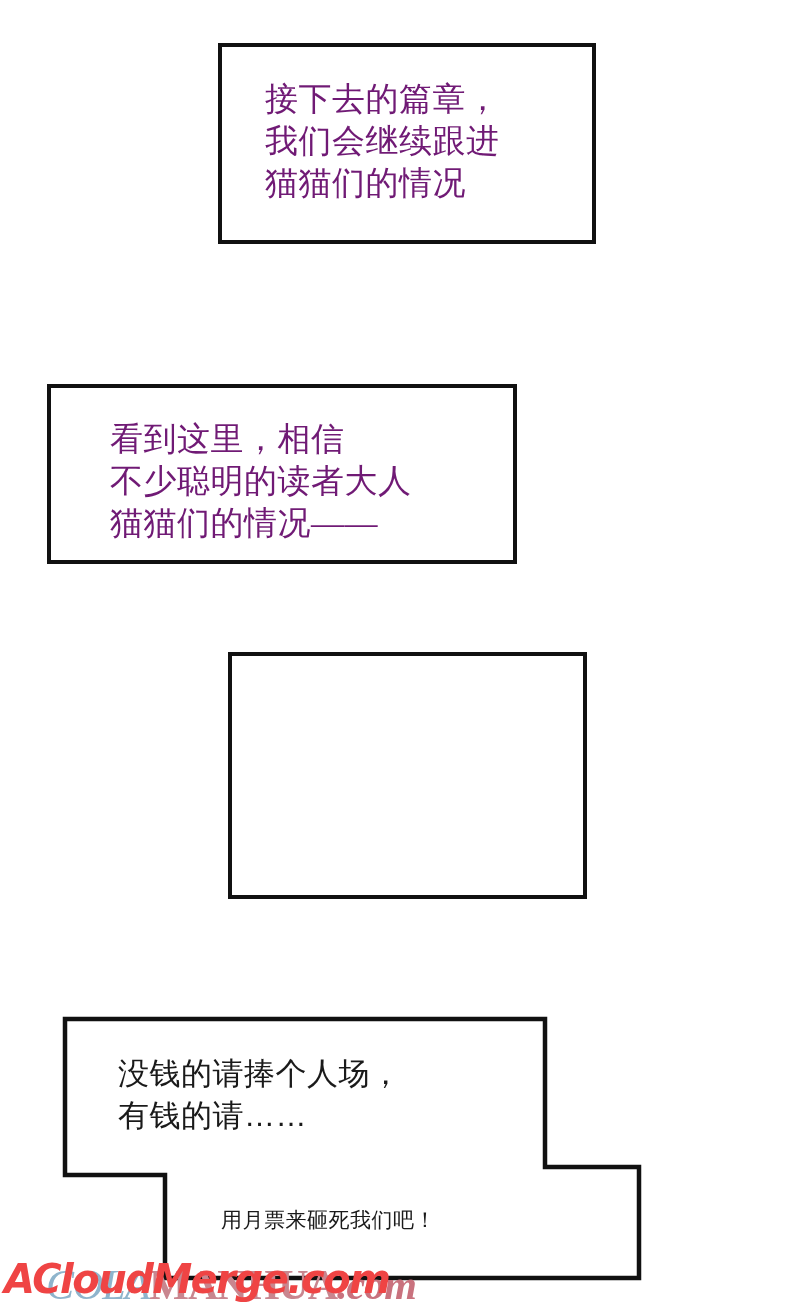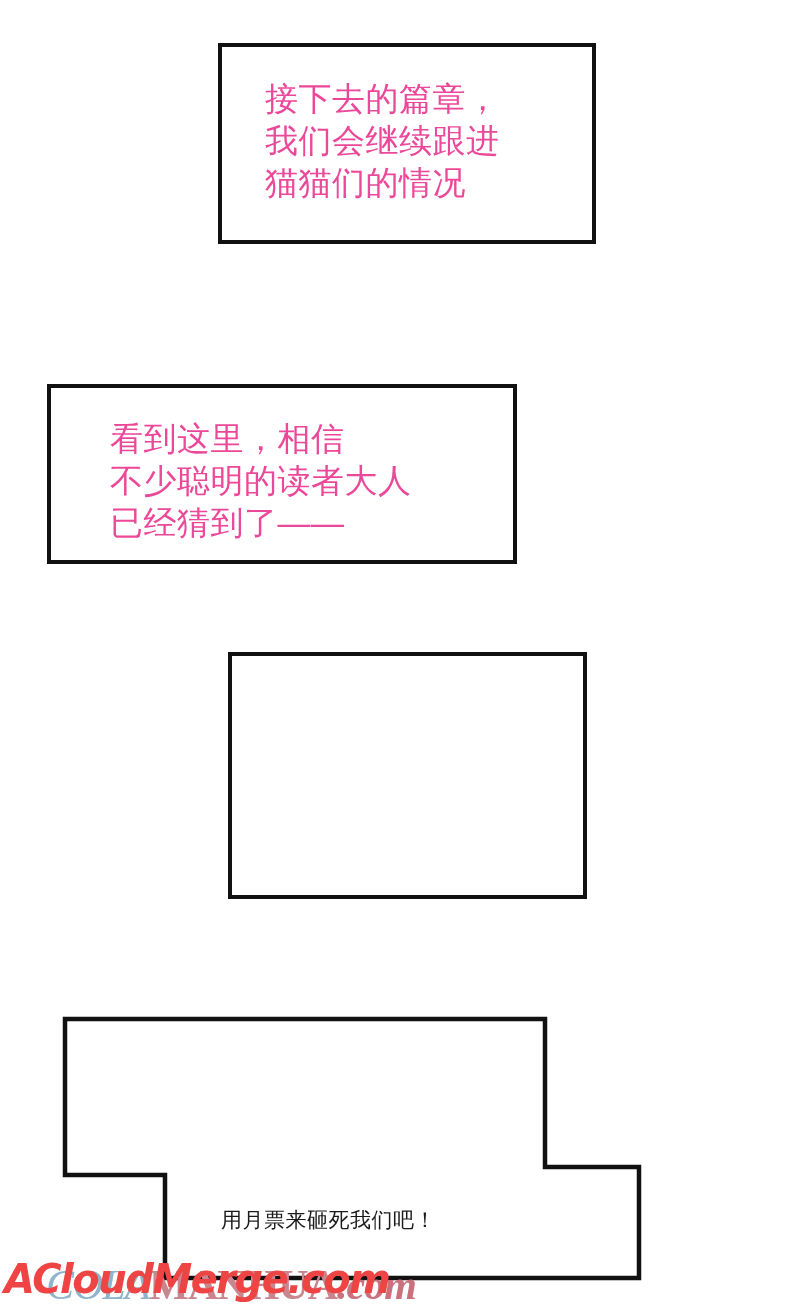--- a/index.html
+++ b/index.html
@@ -36,8 +36,8 @@
     position: absolute;
     box-sizing: border-box;
     white-space: pre;
-    color: #ec4899;
-    font-family: Liberation Sans, sans-serif;
+    color: #701a75;
+    font-family: Liberation Serif, serif;
     font-weight: 400;
     letter-spacing: 0.5px;
   }

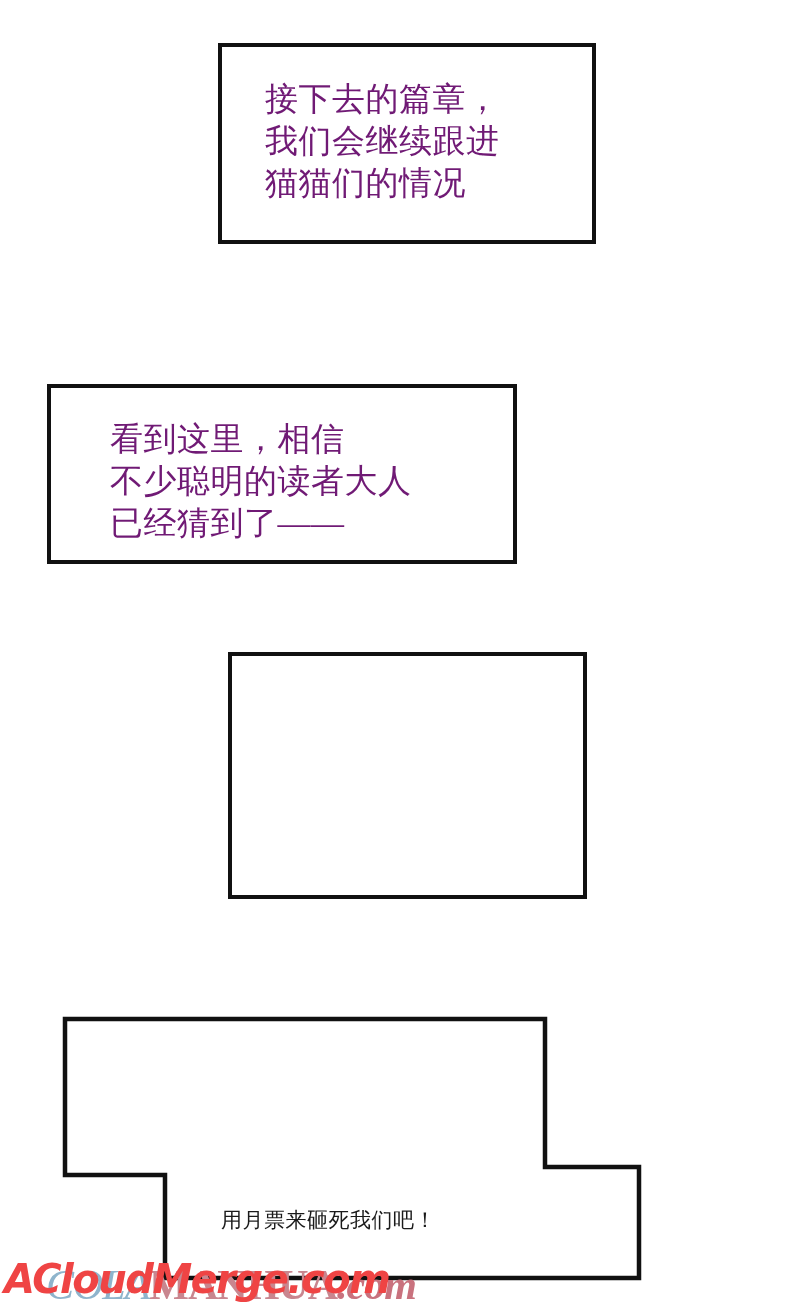--- a/index.html
+++ b/index.html
@@ -180,7 +180,7 @@
   <div class="panel" id="panel-2"></div>
   <div class="panel-text" id="panel-2-text">看到这里，相信
 不少聪明的读者大人
-已经猜到了——</div>
+猫猫们的情况——</div>
 
   <div class="panel" id="panel-3"></div>
 

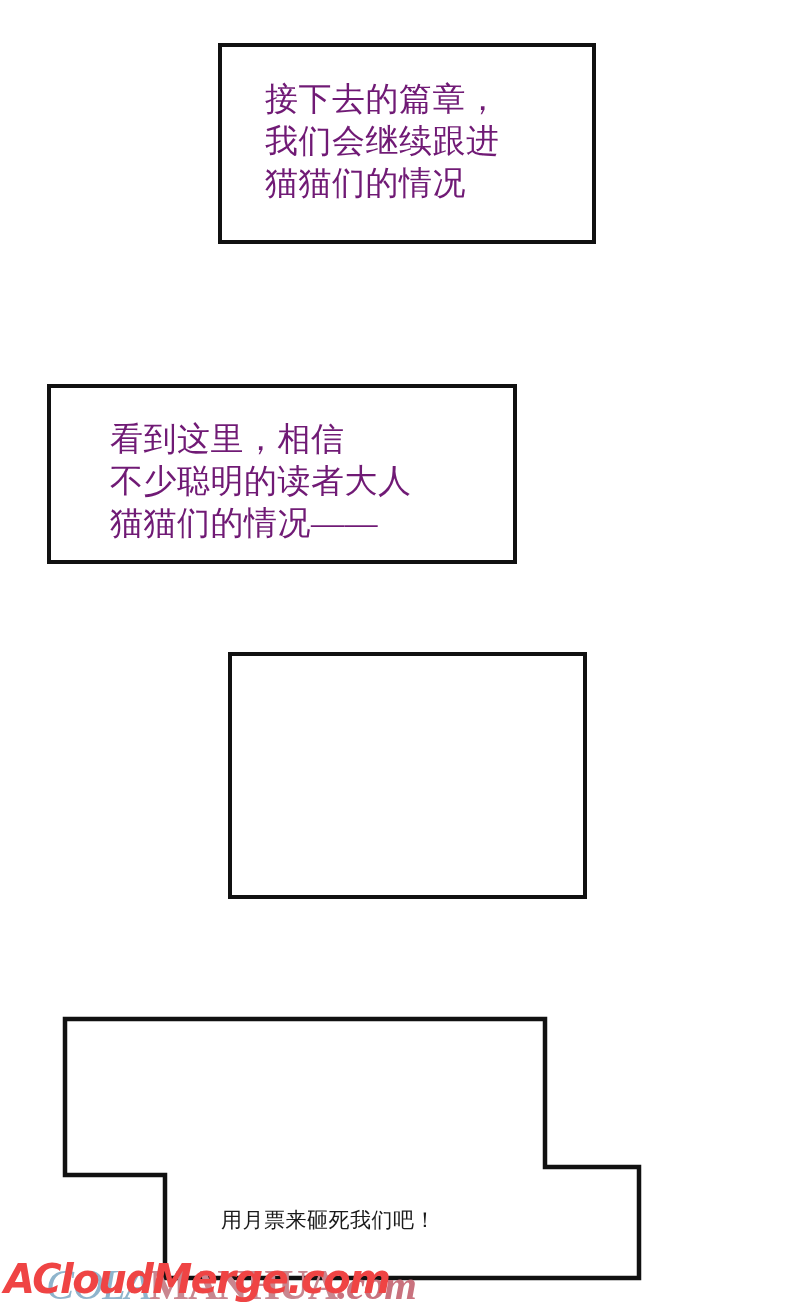--- a/index.html
+++ b/index.html
@@ -189,6 +189,8 @@
       <path d="M 10 9 L 490 9 L 490 157 L 584 157 L 584 268 L 110 268 L 110 165 L 10 165 Z" fill="#ffffff" stroke="#111111" stroke-width="4.5" stroke-linejoin="miter"></path>
     </svg>
   </div>
+  <div id="panel-4-text-top">没钱的请捧个人场，
+有钱的请……</div>
   <div id="panel-4-text-bottom">用月票来砸死我们吧！</div>
 
   <div class="watermark" id="watermark-cola">

